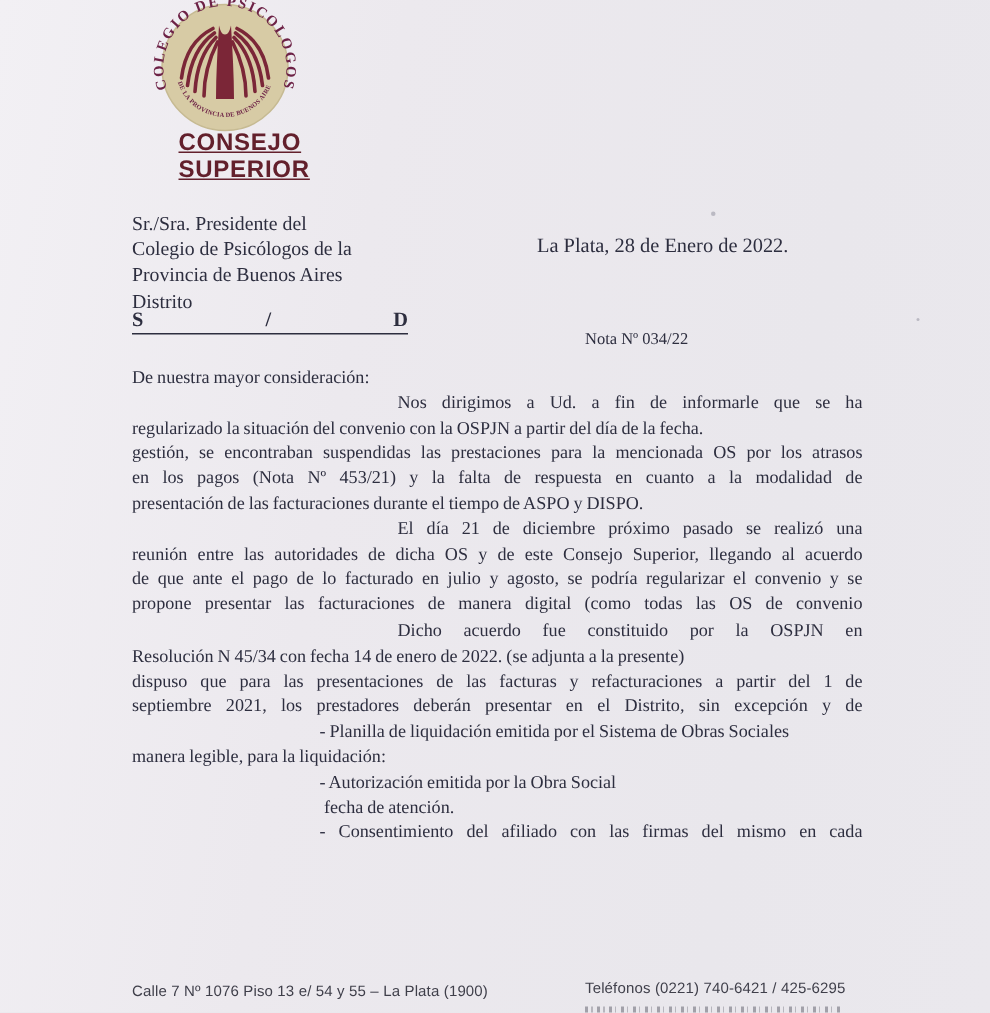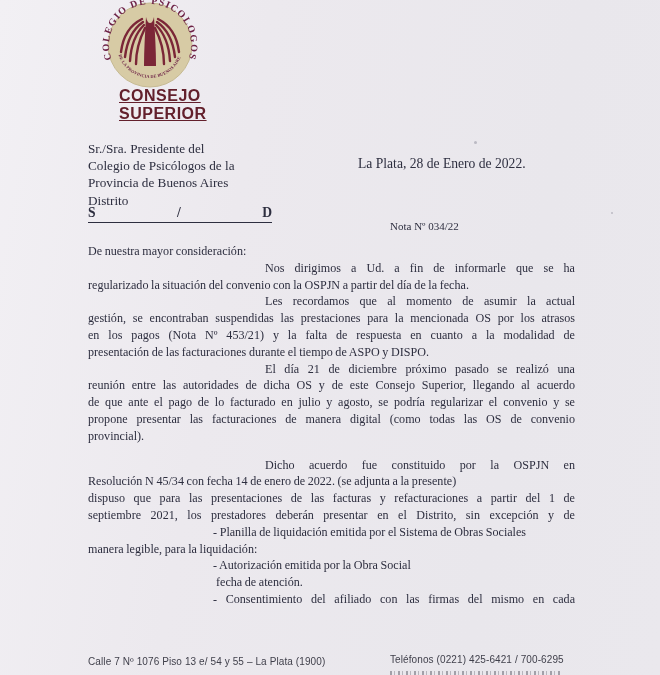--- a/index.html
+++ b/index.html
@@ -113,7 +113,6 @@
     <div class="ln">De nuestra mayor consideración:</div>
     <div class="ln j ind">Nos dirigimos a Ud. a fin de informarle que se ha</div>
     <div class="ln">regularizado la situación del convenio con la OSPJN a partir del día de la fecha.</div>
-    <div class="ln j ind">Les recordamos que al momento de asumir la actual</div>
     <div class="ln j">gestión, se encontraban suspendidas las prestaciones para la mencionada OS por los atrasos</div>
     <div class="ln j">en los pagos (Nota Nº 453/21) y la falta de respuesta en cuanto a la modalidad de</div>
     <div class="ln">presentación de las facturaciones durante el tiempo de ASPO y DISPO.</div>

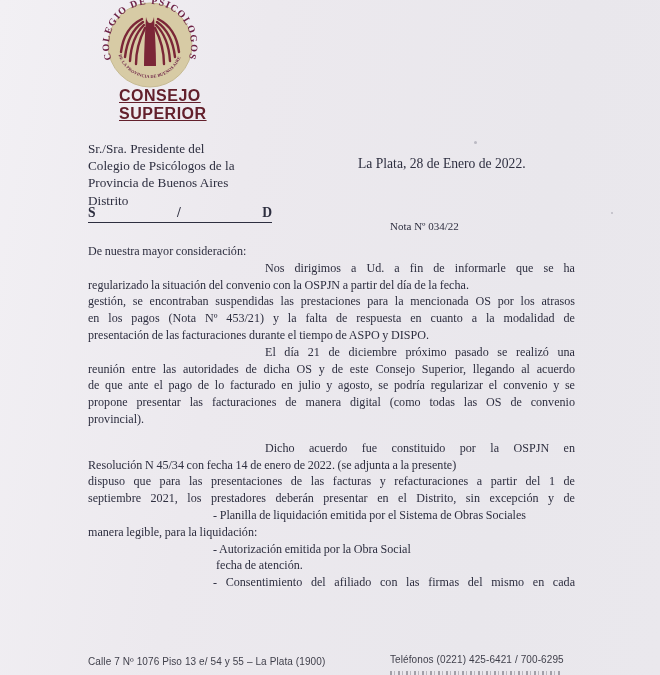--- a/index.html
+++ b/index.html
@@ -120,7 +120,6 @@
     <div class="ln j">reunión entre las autoridades de dicha OS y de este Consejo Superior, llegando al acuerdo</div>
     <div class="ln j">de que ante el pago de lo facturado en julio y agosto, se podría regularizar el convenio y se</div>
     <div class="ln j">propone presentar las facturaciones de manera digital (como todas las OS de convenio</div>
-    <div class="ln">provincial).</div>
     <div class="ln j ind gap">Dicho acuerdo fue constituido por la OSPJN en</div>
     <div class="ln">Resolución N 45/34 con fecha 14 de enero de 2022. (se adjunta a la presente)</div>
     <div class="ln j">dispuso que para las presentaciones de las facturas y refacturaciones a partir del 1 de</div>

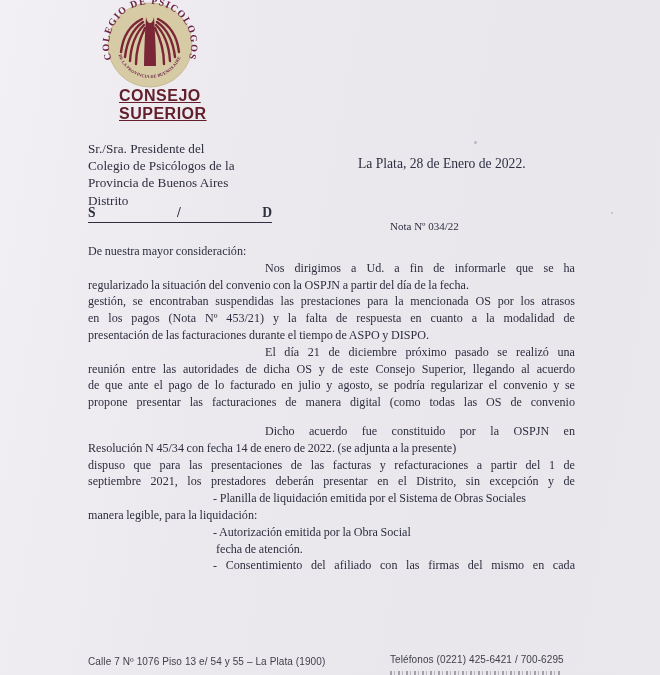--- a/index.html
+++ b/index.html
@@ -41,7 +41,7 @@
   .ln.ind{padding-left:177px;}
   .ln.li{padding-left:125px;}
   .ln.li2{padding-left:128px;}
-  .ln.gap{margin-top:12px;}
+  .ln.gap{margin-top:1px;}
   
   .footer-address,.footer-phones{
     position:absolute;font-family:"Liberation Sans","DejaVu Sans",sans-serif;

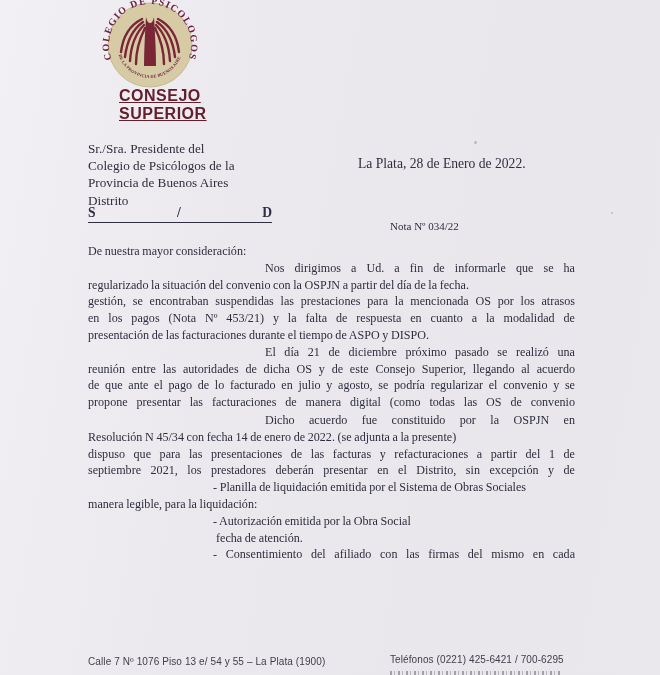--- a/index.html
+++ b/index.html
@@ -132,7 +132,7 @@
   </div>
 
   <div class="footer-address">Calle 7 Nº 1076 Piso 13 e/ 54 y 55 – La Plata (1900)</div>
-  <div class="footer-phones">Teléfonos (0221) 425-6421 / 700-6295</div>
+  <div class="footer-phones">Teléfonos (0221) 740-6421 / 425-6295</div>
   <div class="footer-cutoff"></div>
 
   <div class="speck s1"></div>

